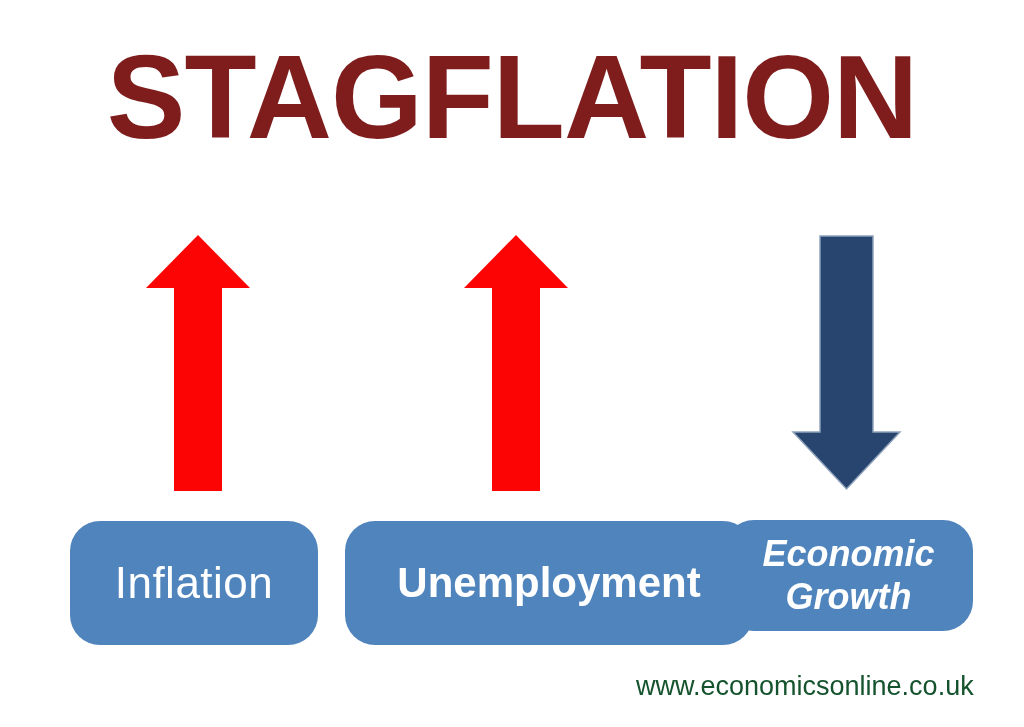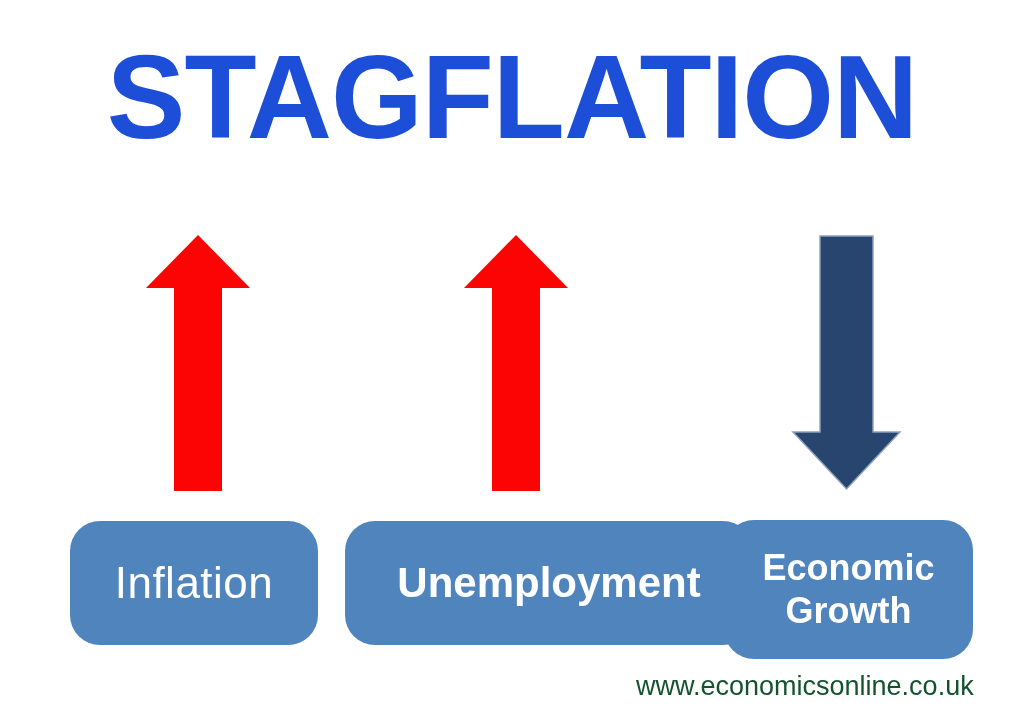--- a/index.html
+++ b/index.html
@@ -30,7 +30,7 @@
     font-size: 118px;
     line-height: 1.05;
     letter-spacing: -1px;
-    color: #1d4ed8;
+    color: #7f1d1d;
     white-space: nowrap;
     user-select: none;
   }

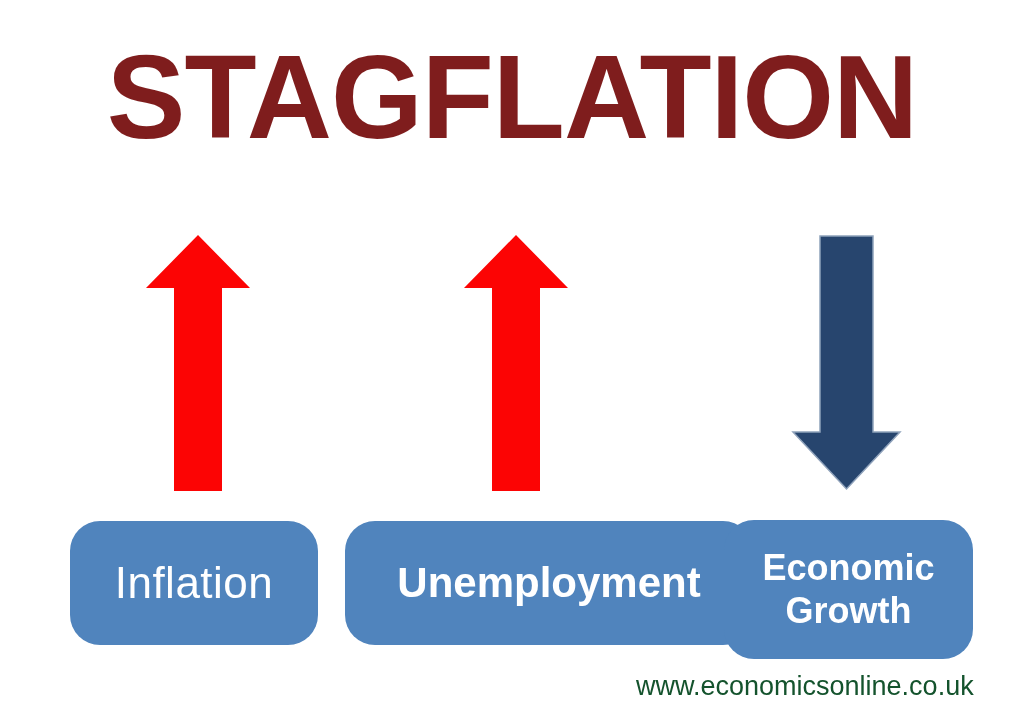--- a/index.html
+++ b/index.html
@@ -89,7 +89,7 @@
   }
 
   #box-economic-growth {
-    left: 724px; top: 520px; width: 249px; height: 139px;
+    left: 724px; top: 520px; width: 249px; height: 111px; font-style: italic;
   }
   #box-economic-growth .box-label {
     font-size: 36px;

